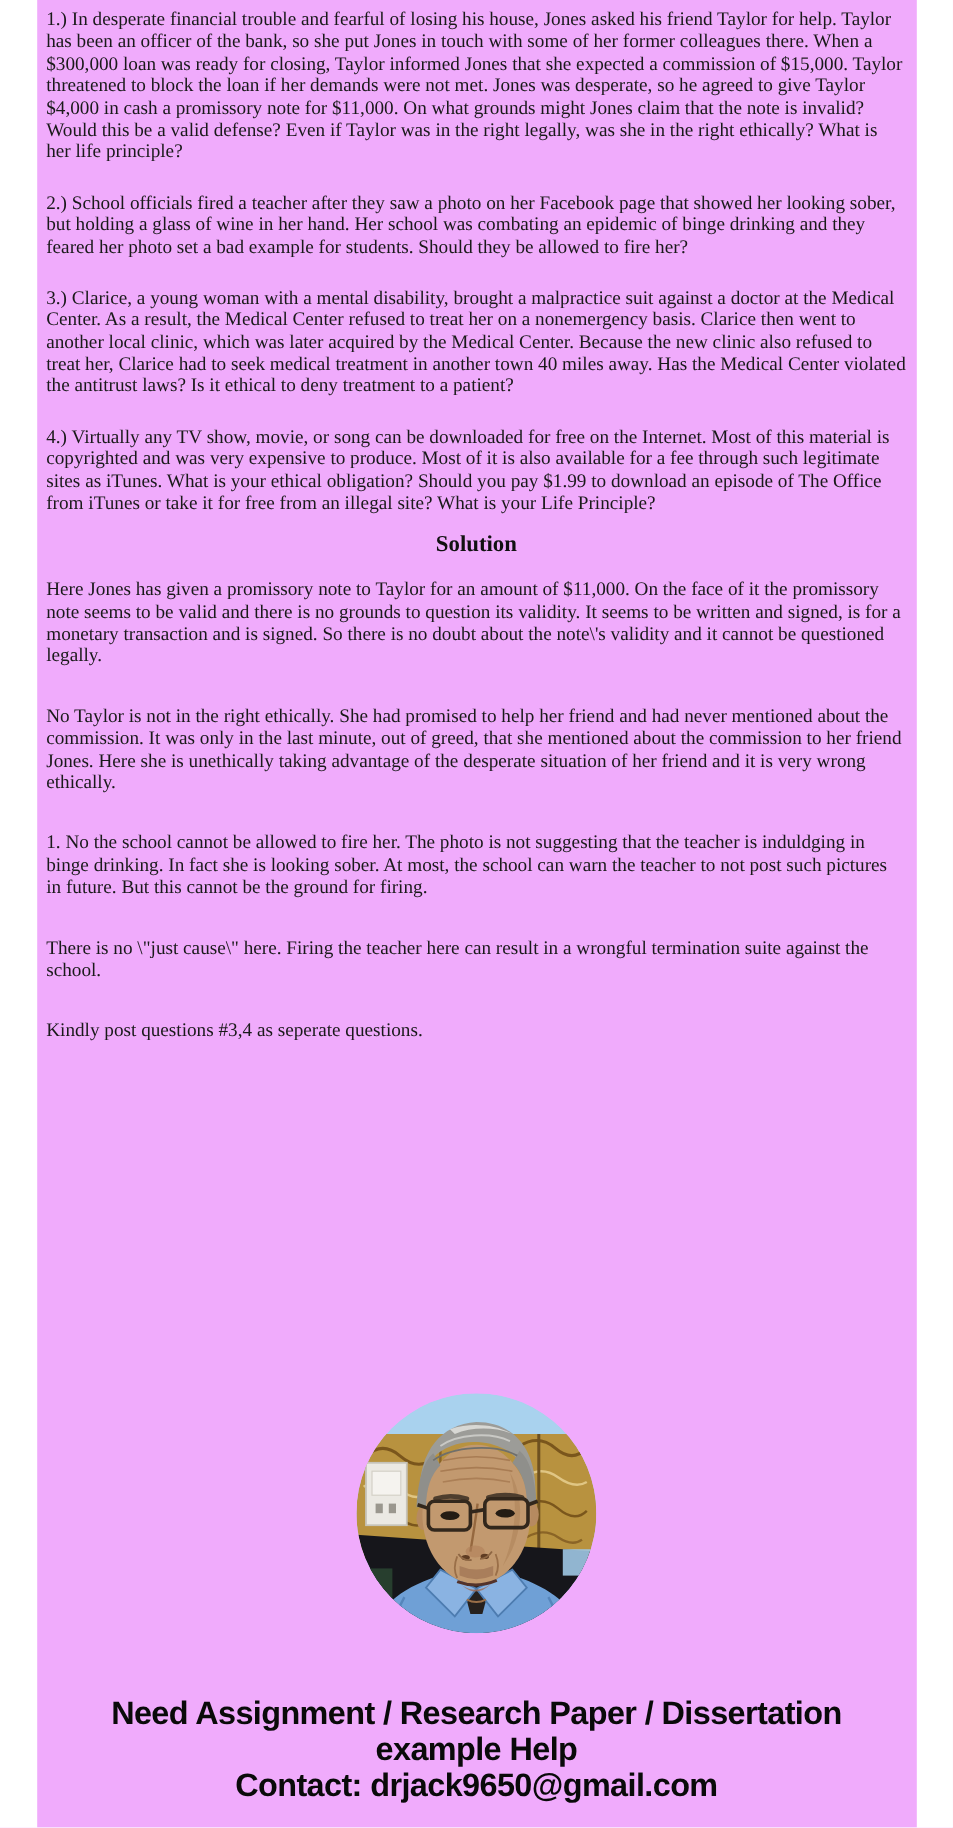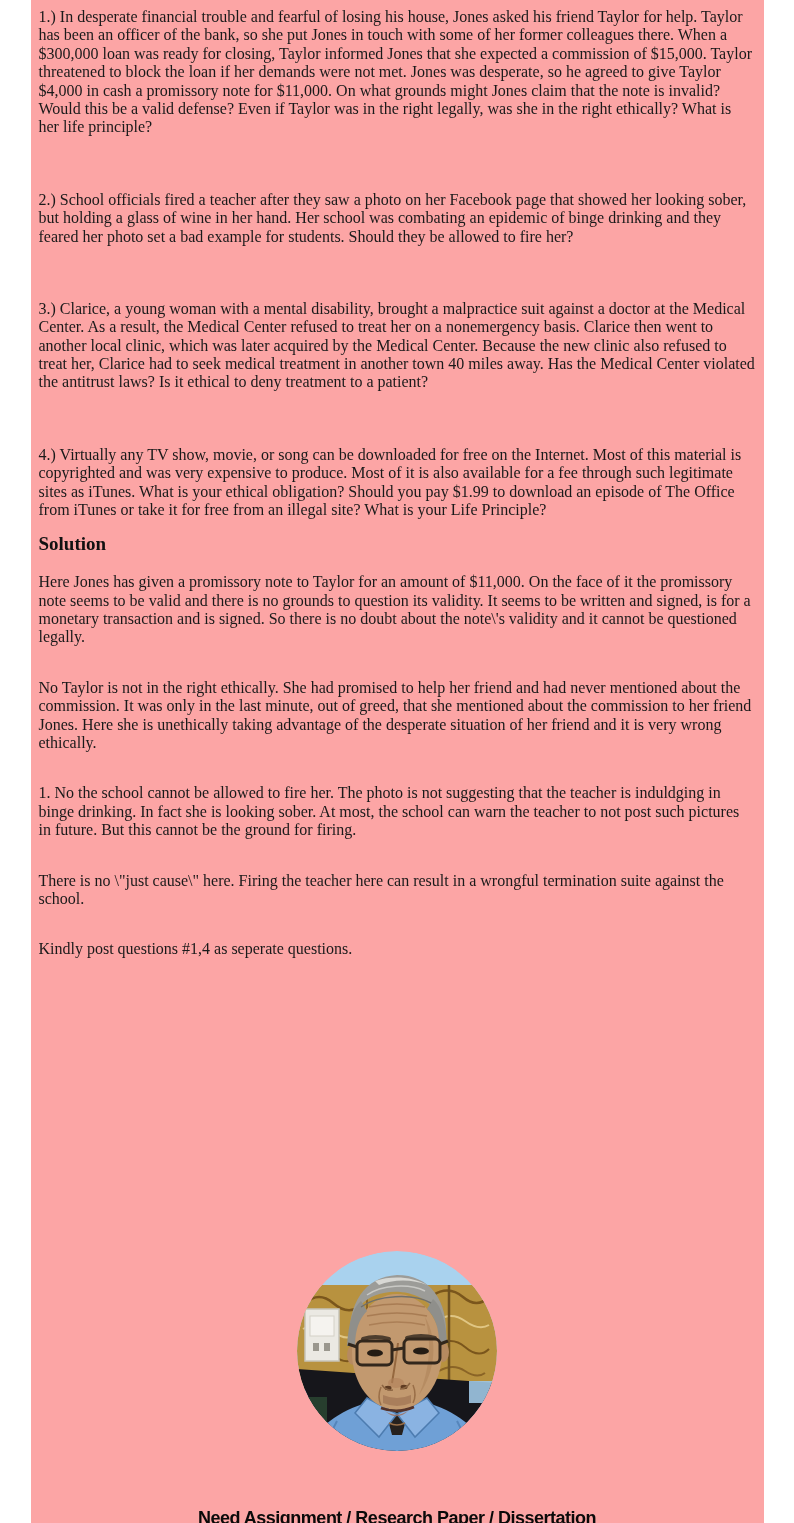--- a/index.html
+++ b/index.html
@@ -15,7 +15,7 @@
     box-sizing: border-box;
     padding: 8px 8px 0 8px;
     overflow: hidden;
-    background: #fca5a5;
+    background: #f0abfc;
     font-family: "Liberation Serif", "DejaVu Serif", serif;
     font-size: 16px;
     line-height: 1.15;

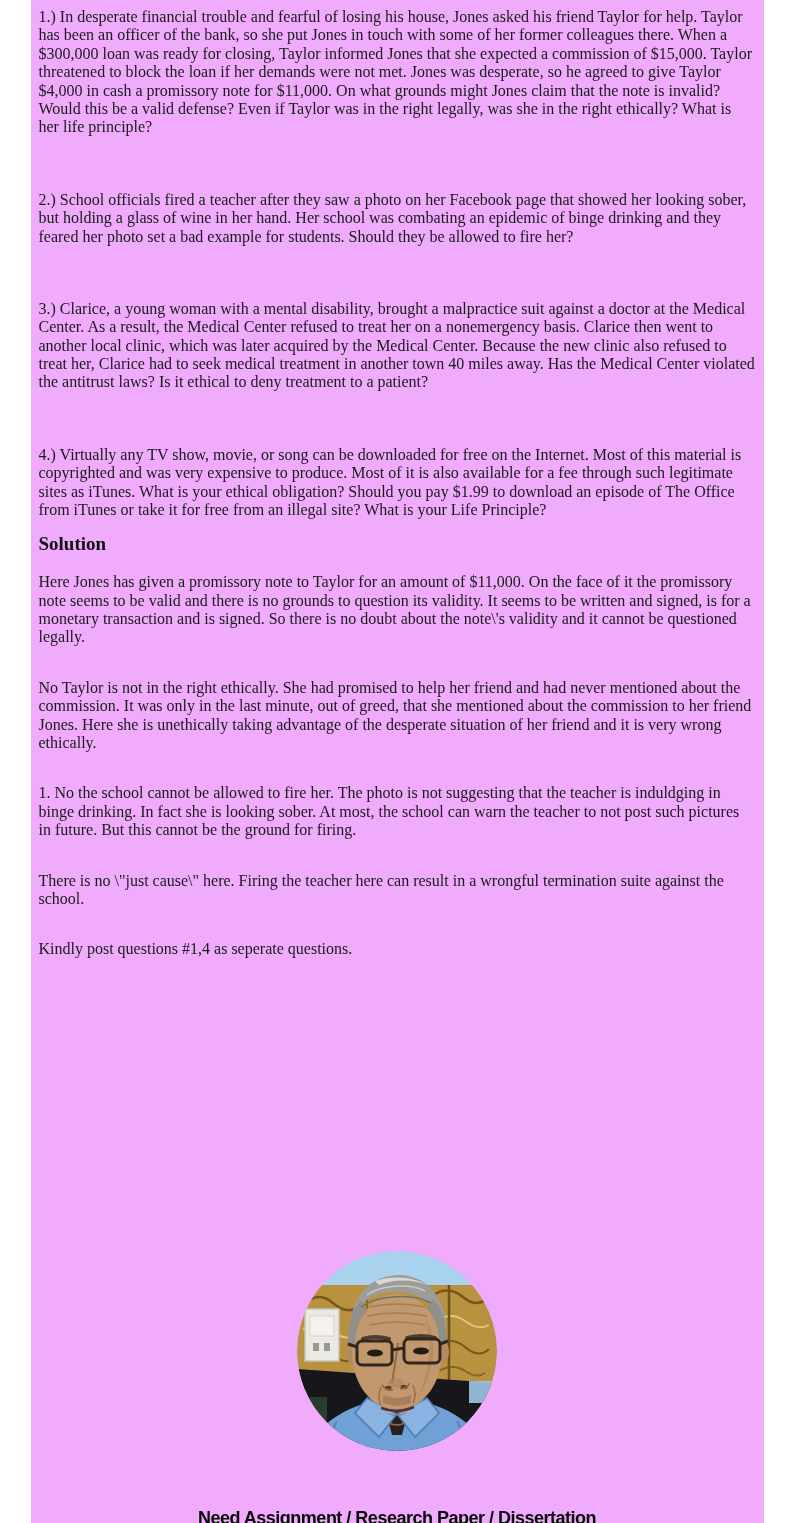--- a/index.html
+++ b/index.html
@@ -23,7 +23,7 @@
   }
   p { margin: 0; }
   .question { margin: 0; }
-  .question + .question { margin-top: 54px; }
+  .question + .question { margin-top: 24px; }
   .solution-heading {
     margin: 14px 0 18px 0;
     font-size: 19px;

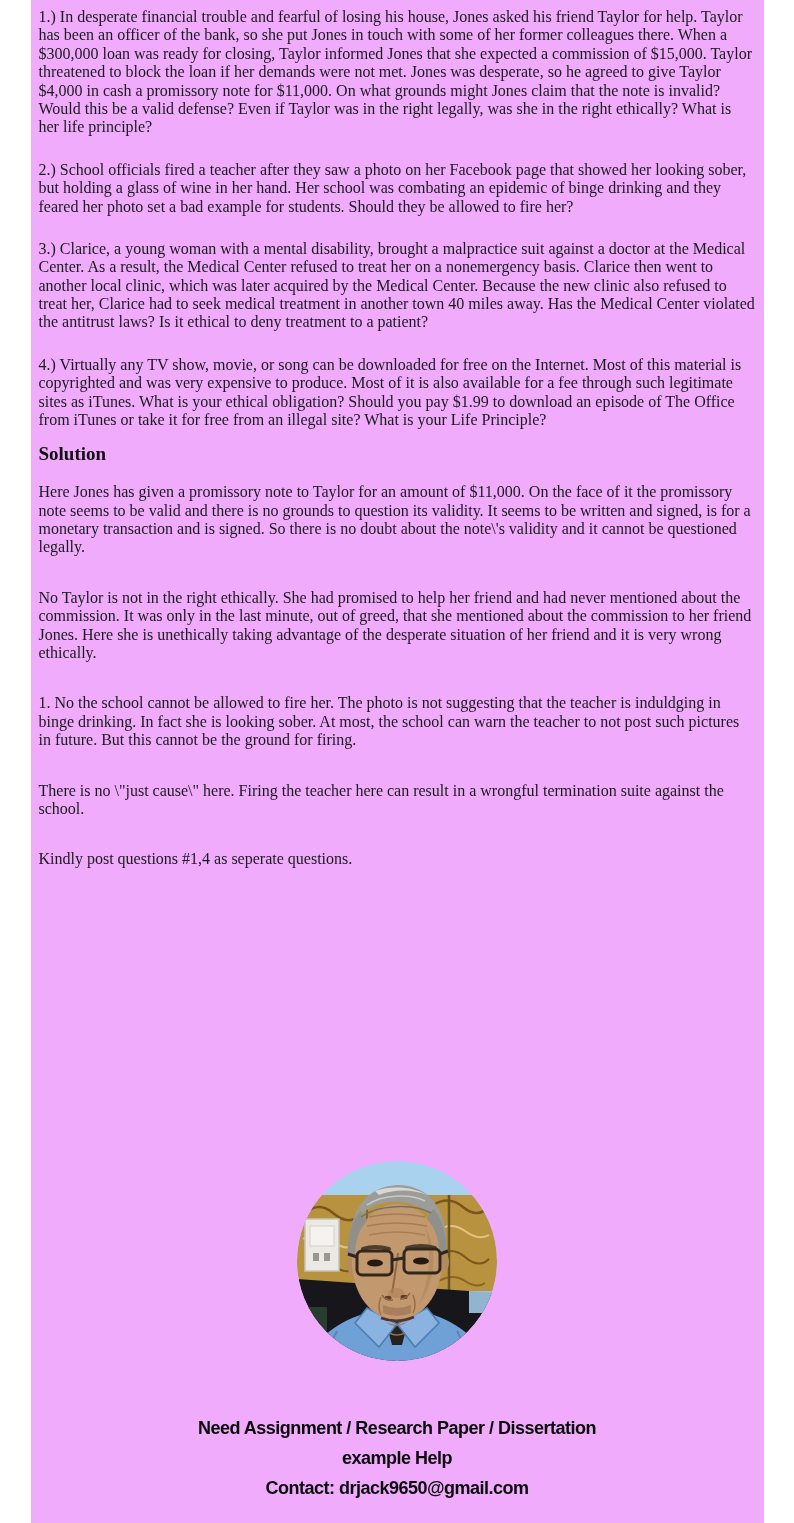--- a/index.html
+++ b/index.html
@@ -31,6 +31,7 @@
     line-height: 1.15;
     color: #111111;
     font-family: "Liberation Serif", "DejaVu Serif", serif;
+    text-align: center;
   }
   .sol { margin: 0; }
   .sol + .sol { margin-top: 32px; }

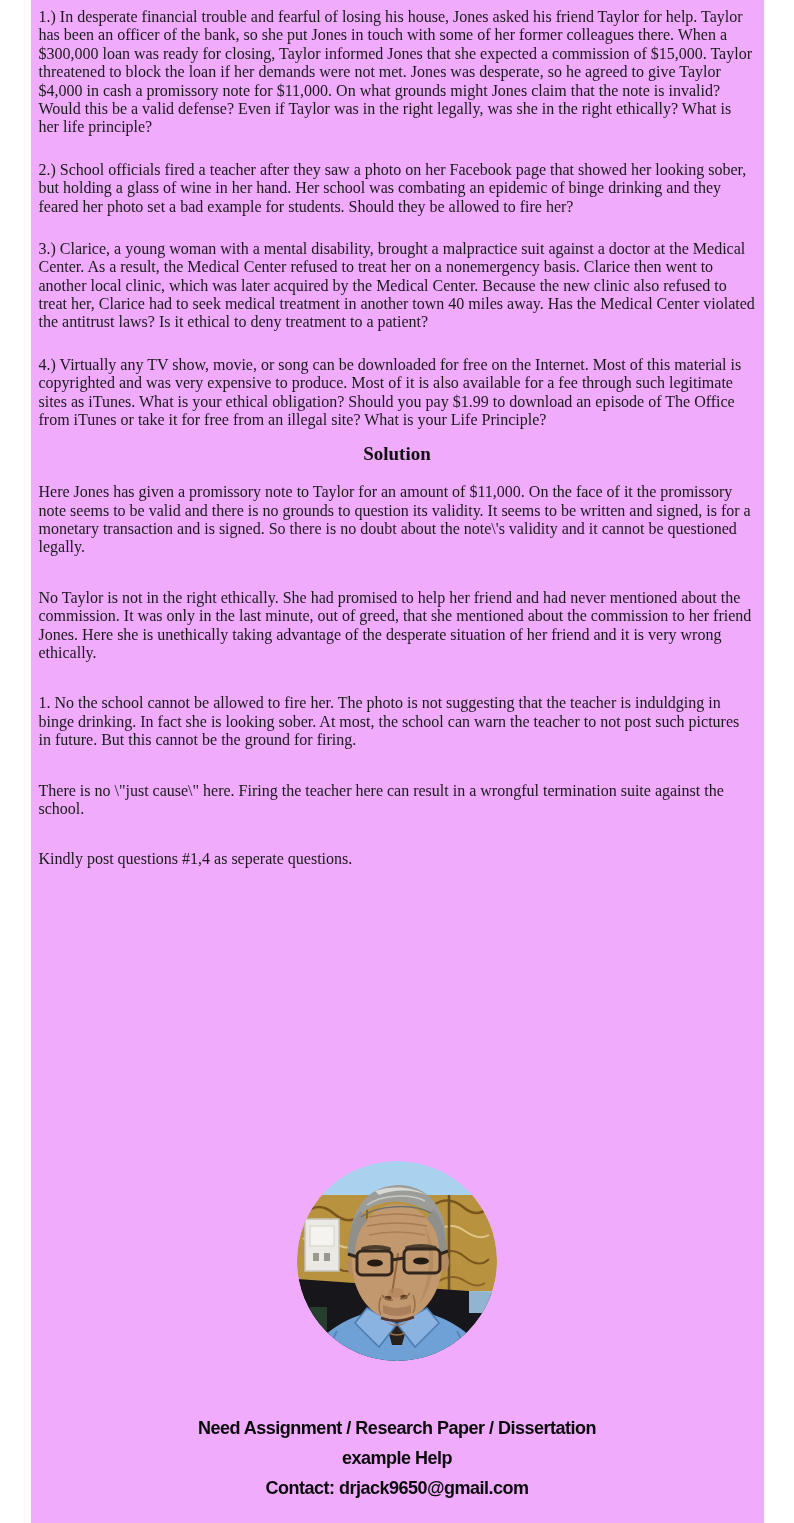--- a/index.html
+++ b/index.html
@@ -75,7 +75,7 @@
   <p class="sol">No Taylor is not in the right ethically. She had promised to help her friend and had never mentioned about the commission. It was only in the last minute, out of greed, that she mentioned about the commission to her friend Jones. Here she is unethically taking advantage of the desperate situation of her friend and it is very wrong ethically.</p>
   <p class="sol">1. No the school cannot be allowed to fire her. The photo is not suggesting that the teacher is induldging in binge drinking. In fact she is looking sober. At most, the school can warn the teacher to not post such pictures in future. But this cannot be the ground for firing.</p>
   <p class="sol">There is no \"just cause\" here. Firing the teacher here can result in a wrongful termination suite against the school.</p>
-  <p class="sol">Kindly post questions #1,4 as seperate questions.</p>
+  <p class="sol">Kindly post questions #3,4 as seperate questions.</p>
 
   <div class="avatar-row">
     <div class="avatar">

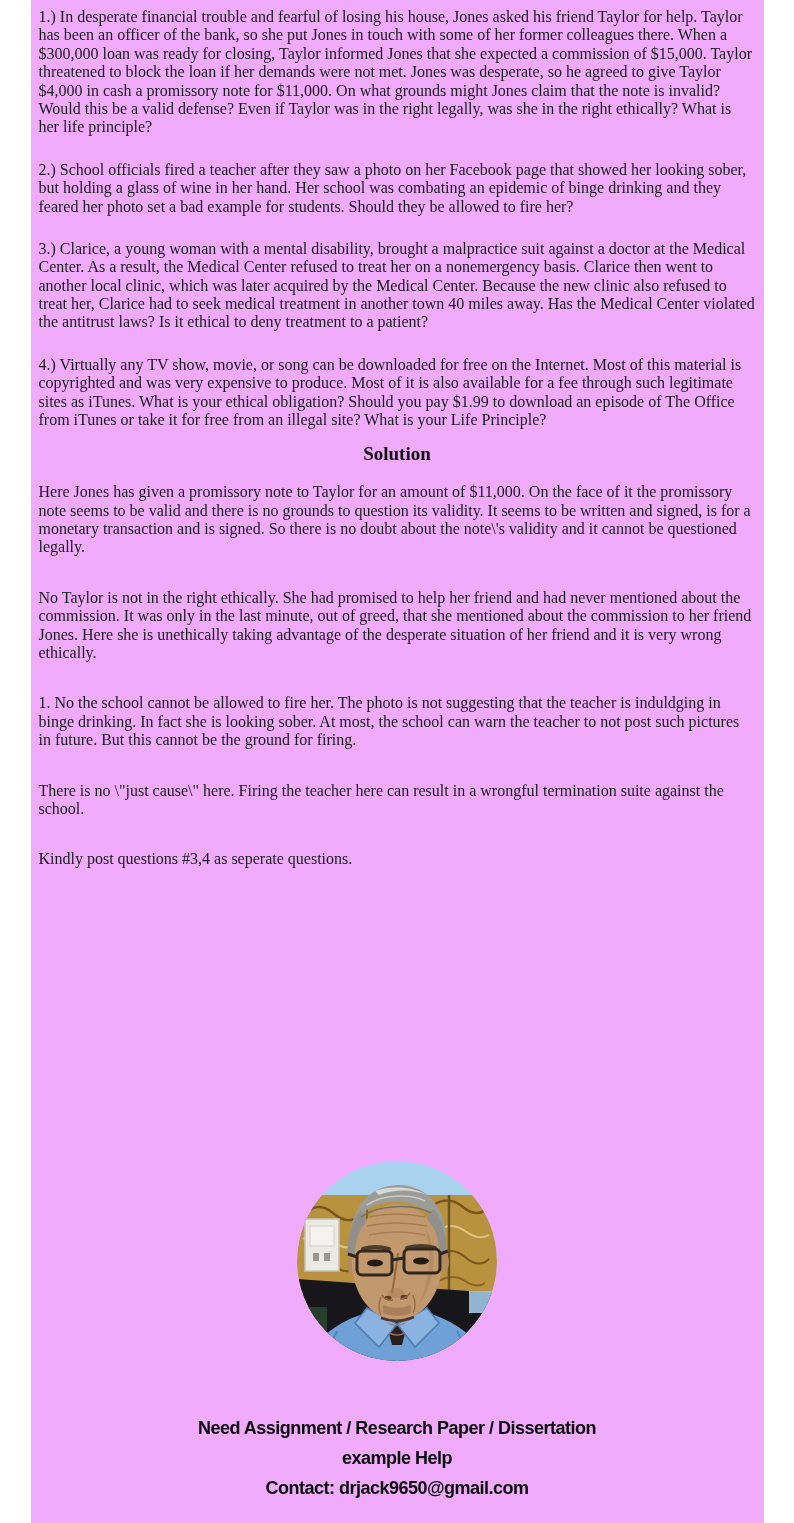--- a/index.html
+++ b/index.html
@@ -52,7 +52,7 @@
     text-align: center;
     font-family: "Liberation Sans", "DejaVu Sans", sans-serif;
     font-weight: bold;
-    font-size: 18px;
+    font-size: 27px;
     line-height: 30px;
     letter-spacing: -0.5px;
     color: #0a0a0a;

